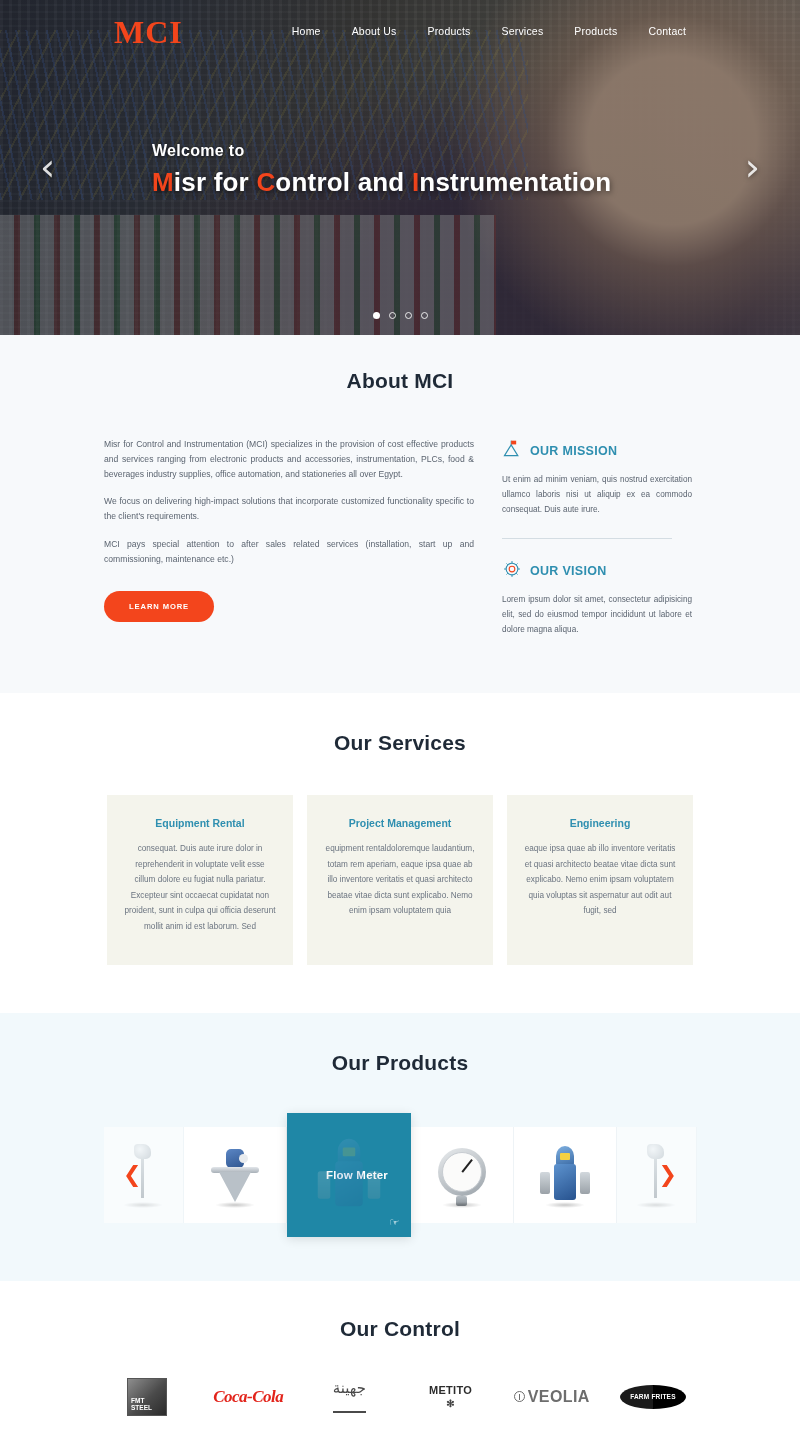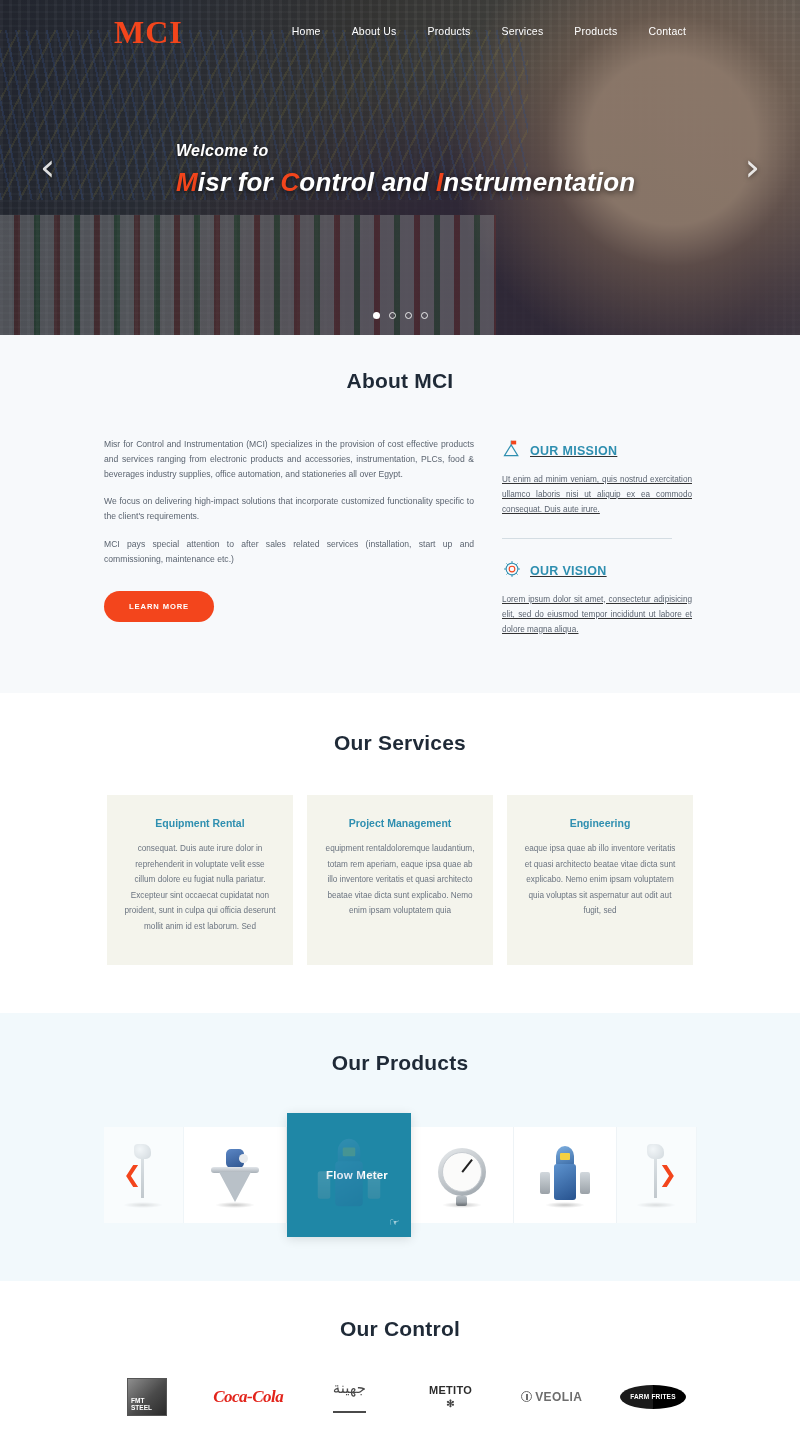--- a/index.html
+++ b/index.html
@@ -65,7 +65,7 @@
     letter-spacing: .2px; white-space: nowrap;
   }
 
-  .hero-caption { position: absolute; left: 176px; top: 142px; z-index: 5; font-style: italic; }
+  .hero-caption { position: absolute; left: 152px; top: 142px; z-index: 5; }
   .hero-welcome {
     color: #ffffff; font-size: 16px; font-weight: 600; letter-spacing: .3px;
     text-shadow: 0 1px 4px rgba(0,0,0,.6);

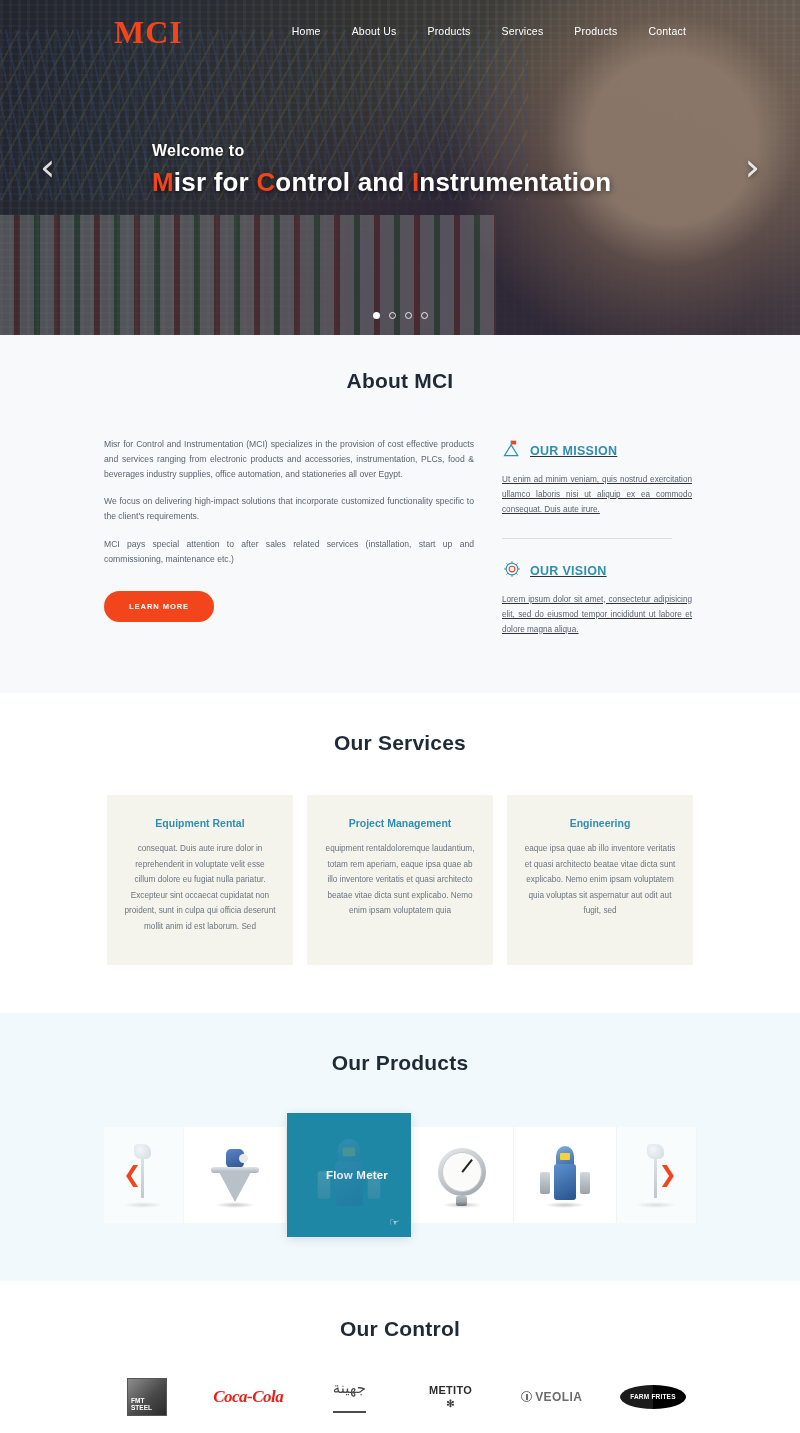--- a/index.html
+++ b/index.html
@@ -116,7 +116,7 @@
     padding: 11px 25px; font-size: 7.6px; font-weight: 700;
     letter-spacing: .9px; cursor: pointer;
   }
-  .about-right { width: 190px; margin-left: 16px; padding-top: 2px; text-decoration: underline; }
+  .about-right { width: 190px; margin-left: 16px; padding-top: 2px; }
   .mv-head { display: flex; align-items: center; gap: 8px; }
   .mv-head h4 {
     color: #2f8fb0; font-size: 12.5px; font-weight: 600; letter-spacing: .3px;

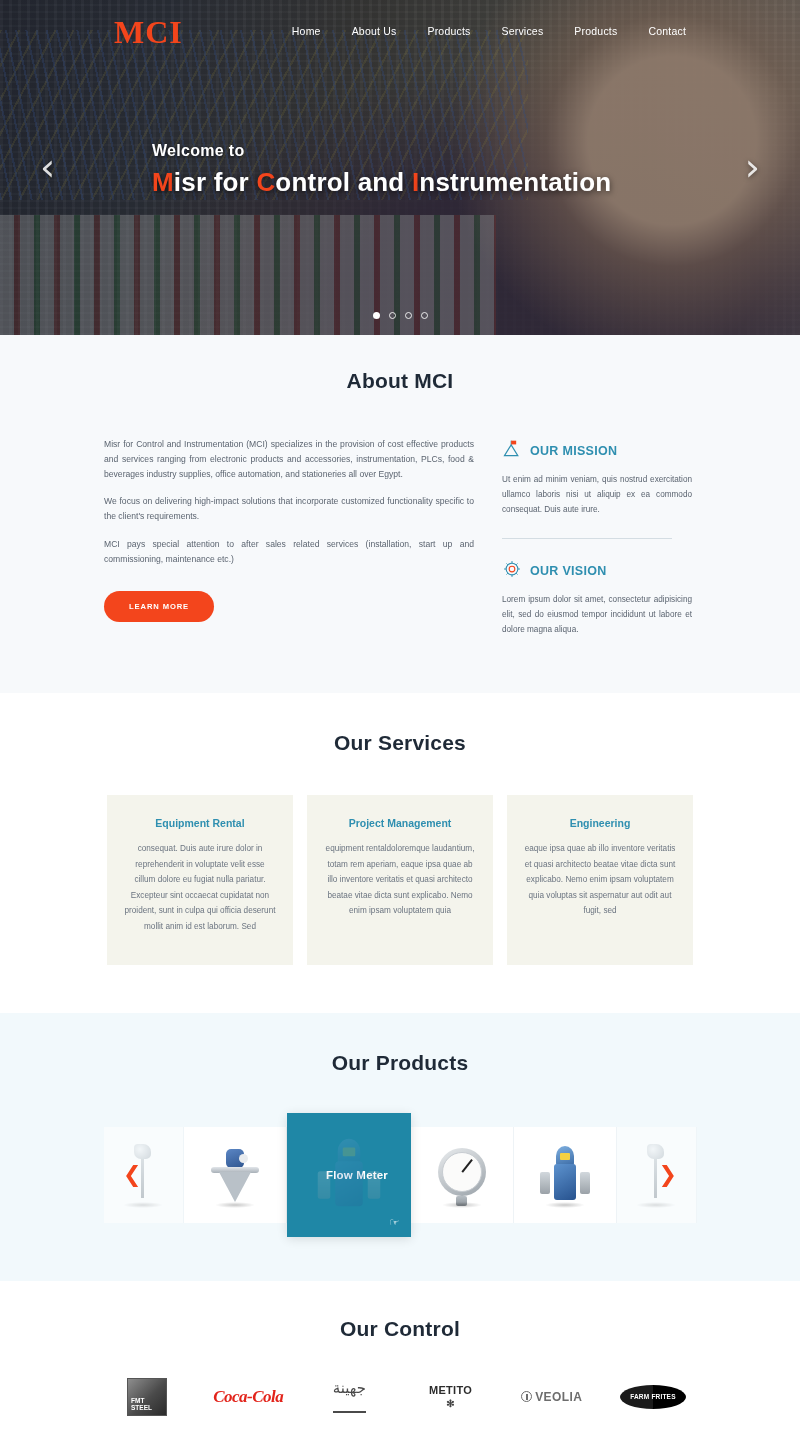--- a/index.html
+++ b/index.html
@@ -275,7 +275,7 @@
   }
   .lg-metito .bee { font-size: 10px; color: #444; }
   .lg-veolia {
-    font-size: 12px; font-weight: 700; color: #6d6d6d; letter-spacing: .4px;
+    font-size: 16px; font-weight: 700; color: #6d6d6d; letter-spacing: .4px;
     display: flex; align-items: center; gap: 3px;
   }
   .lg-veolia .mark {

